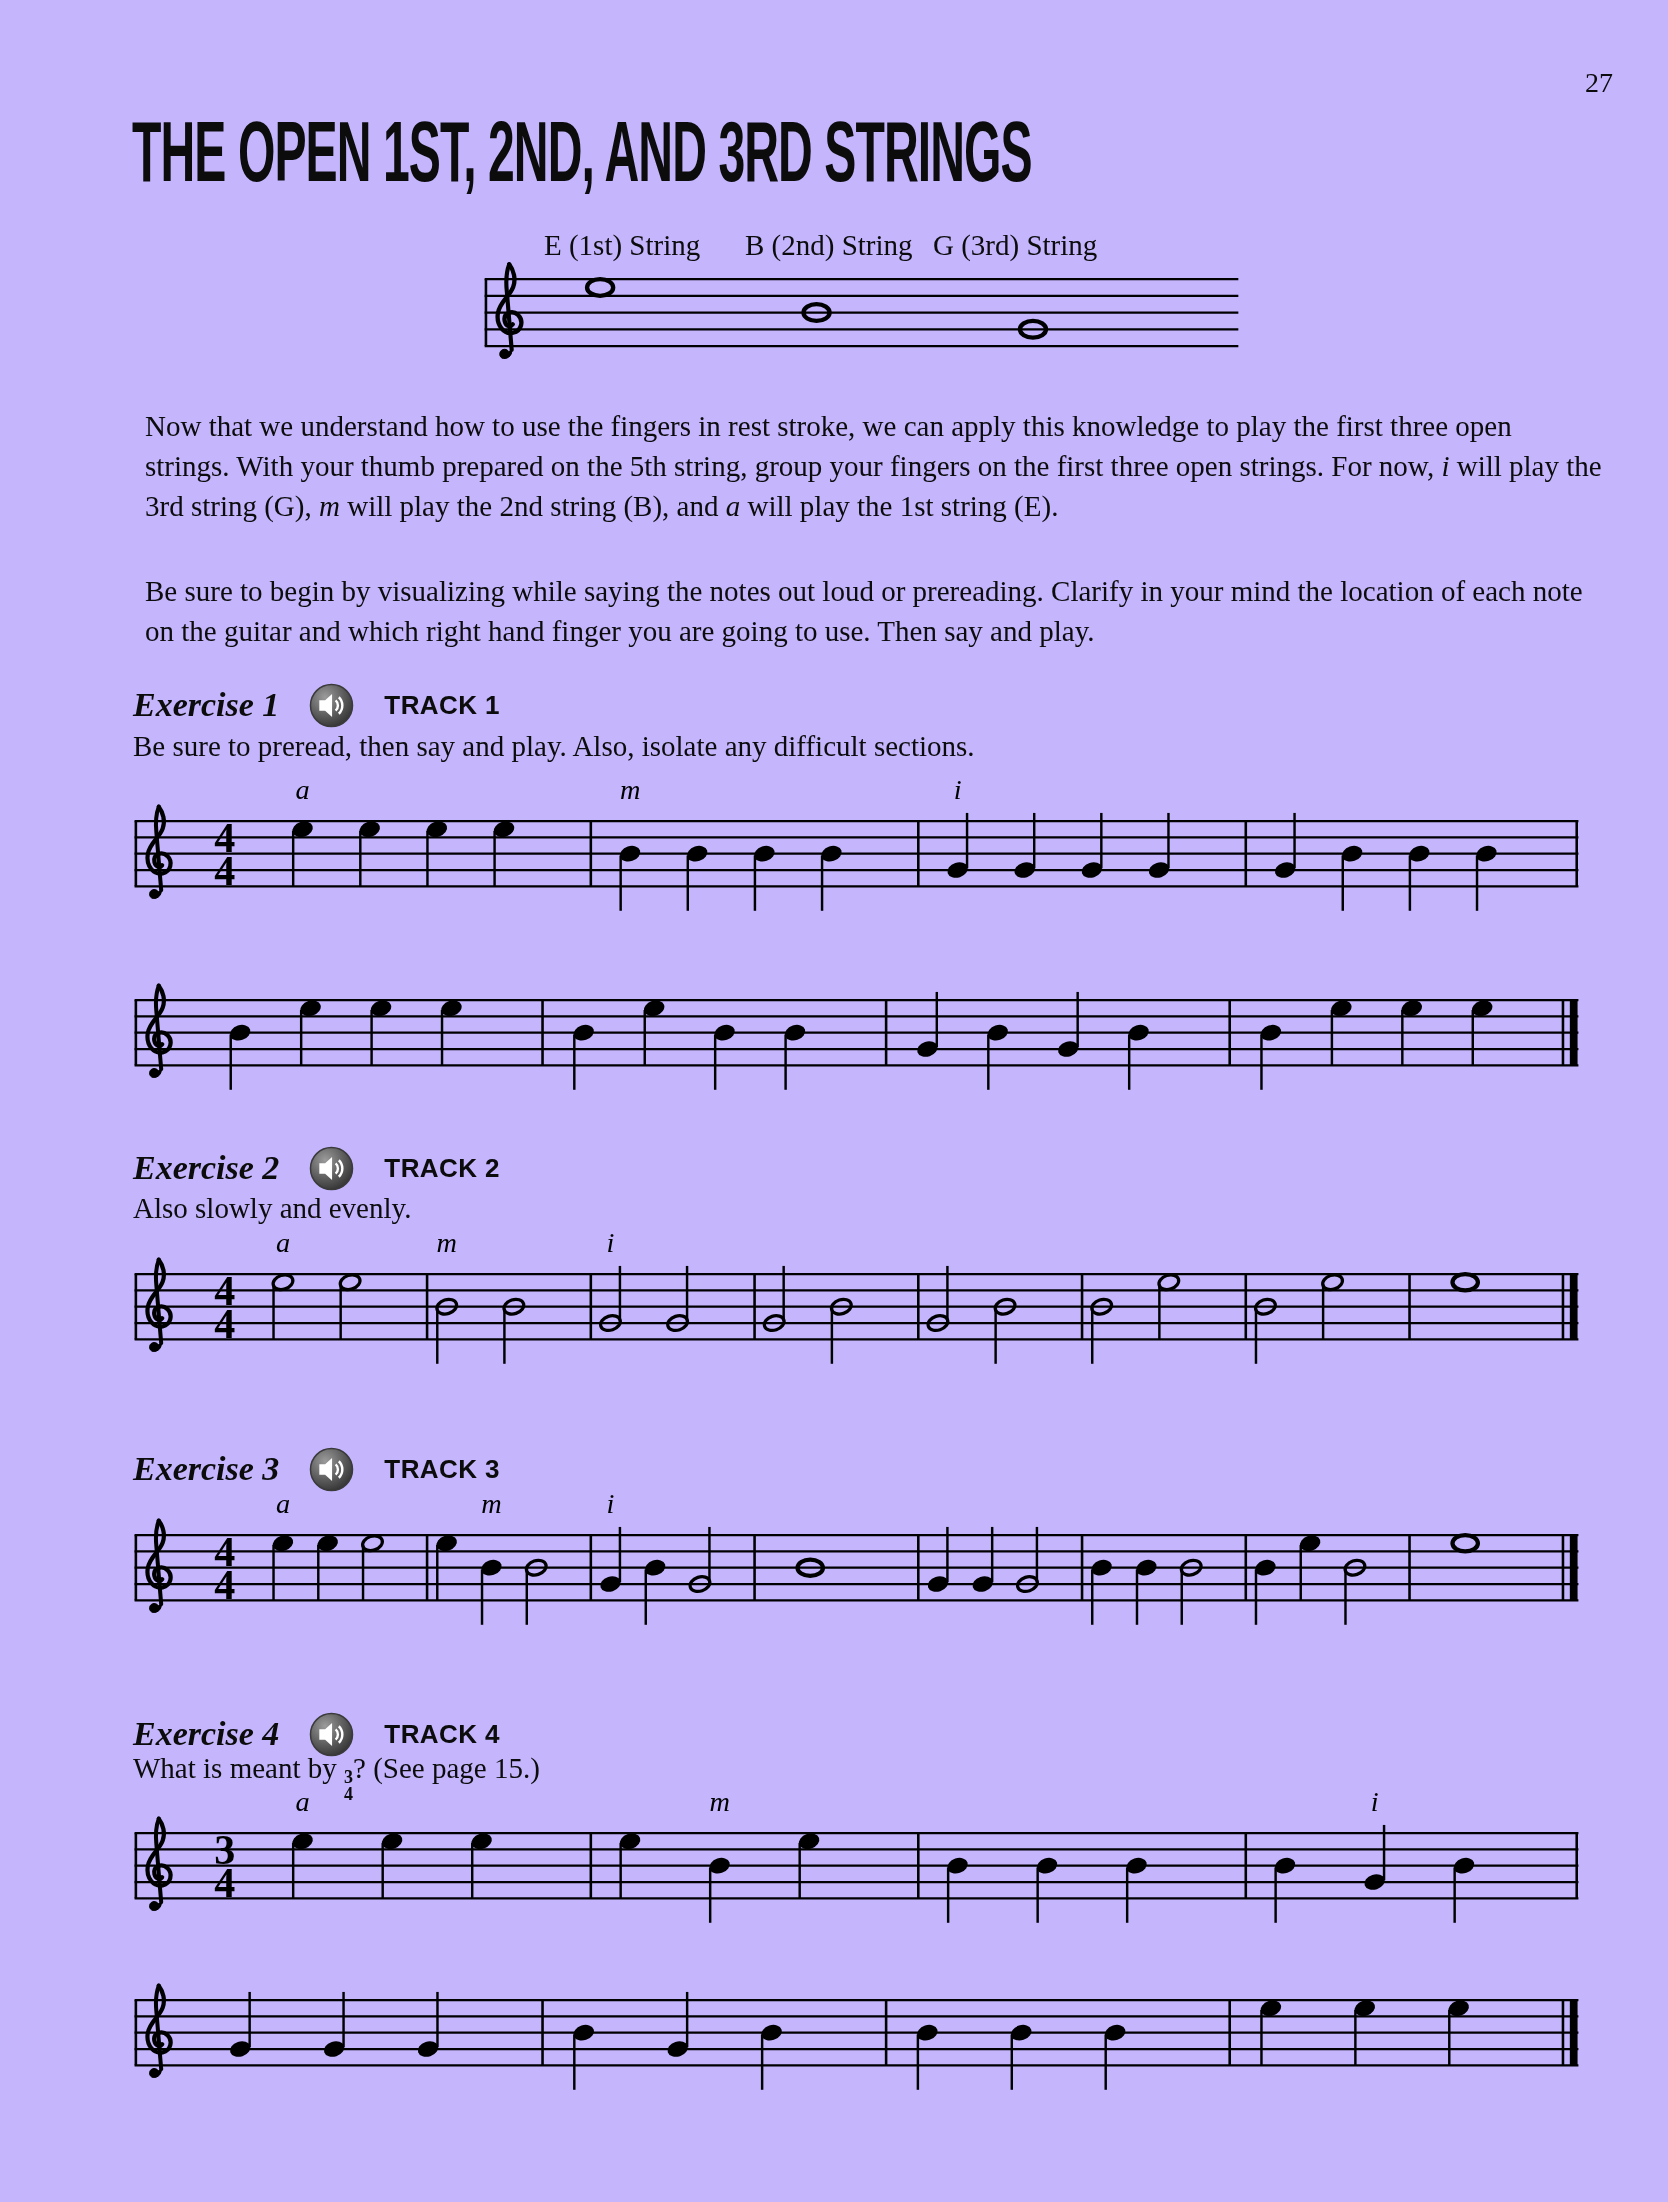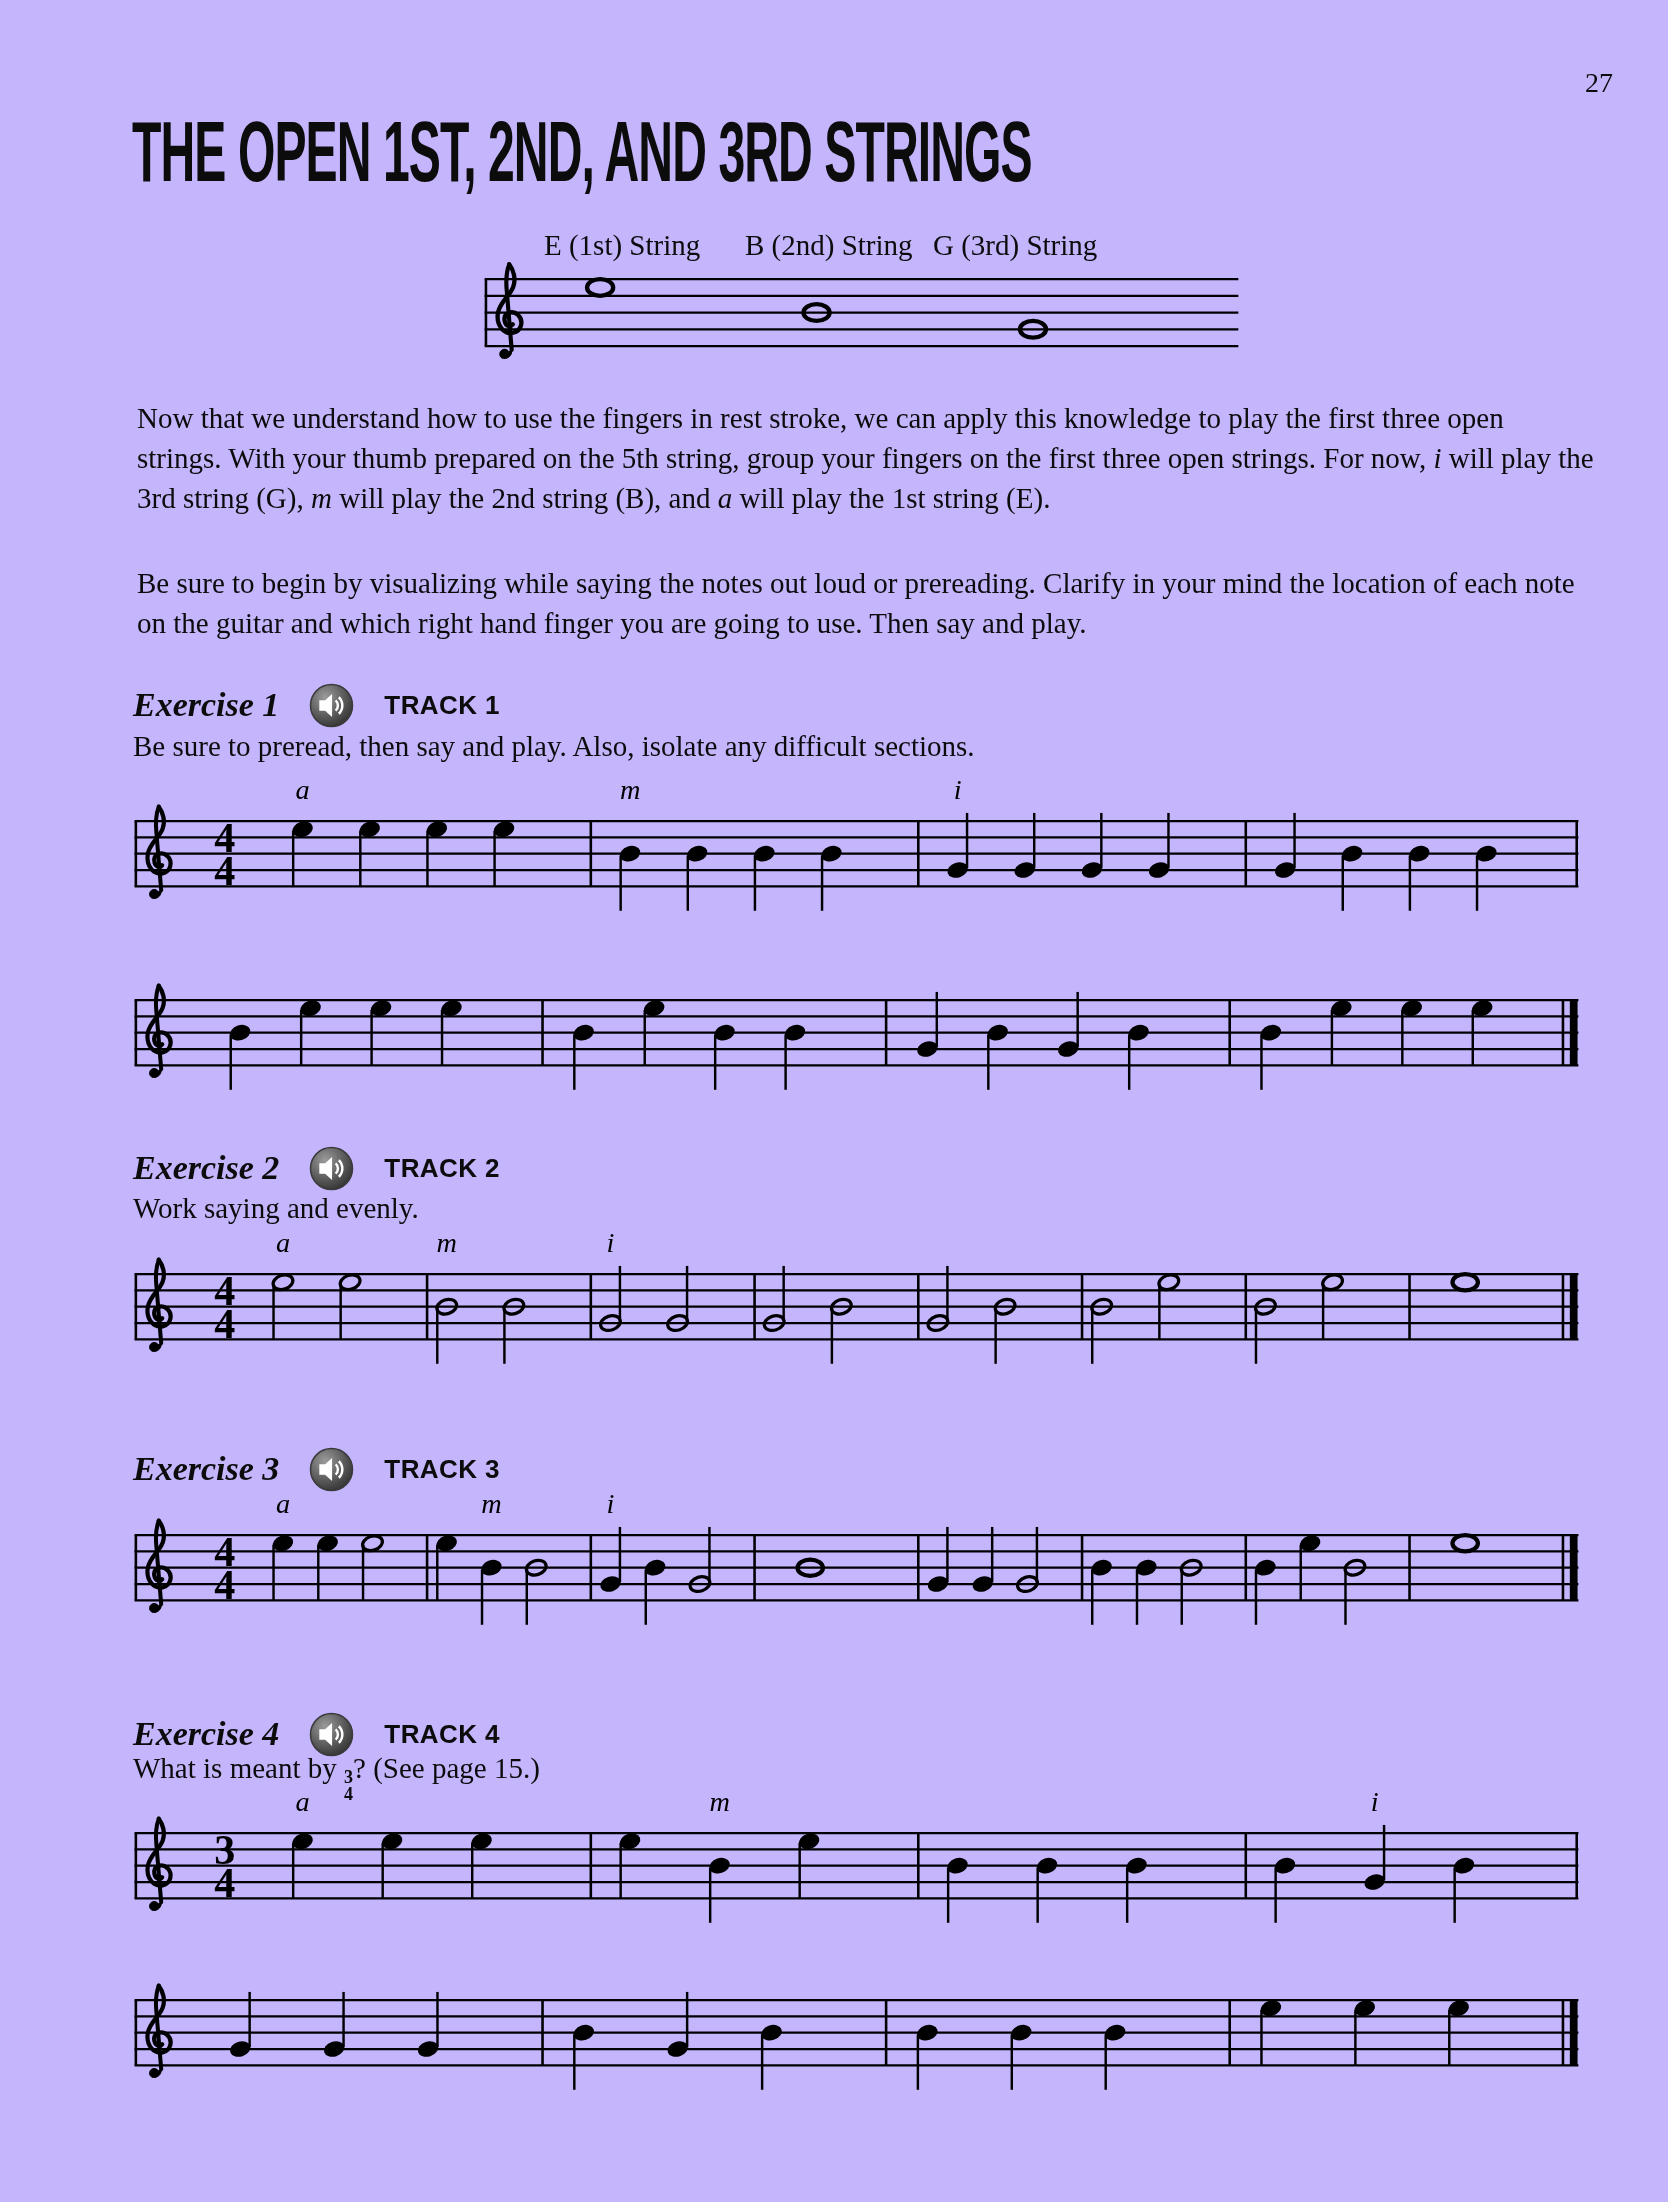--- a/index.html
+++ b/index.html
@@ -10,7 +10,7 @@
          font:700 86px "Liberation Sans",sans-serif;letter-spacing:-1.7px;
          transform:scaleX(0.56);transform-origin:left top;}
   .slabel{position:absolute;top:229px;font:400 29px "Liberation Serif",serif;}
-  .para{position:absolute;left:133px;width:1458px;margin:4px;
+  .para{position:absolute;left:133px;width:1458px;margin:12px;
         font:400 29px/40px "Liberation Serif",serif;}
   .para .it,.it{font-style:italic;}
   .staff-host{position:absolute;}

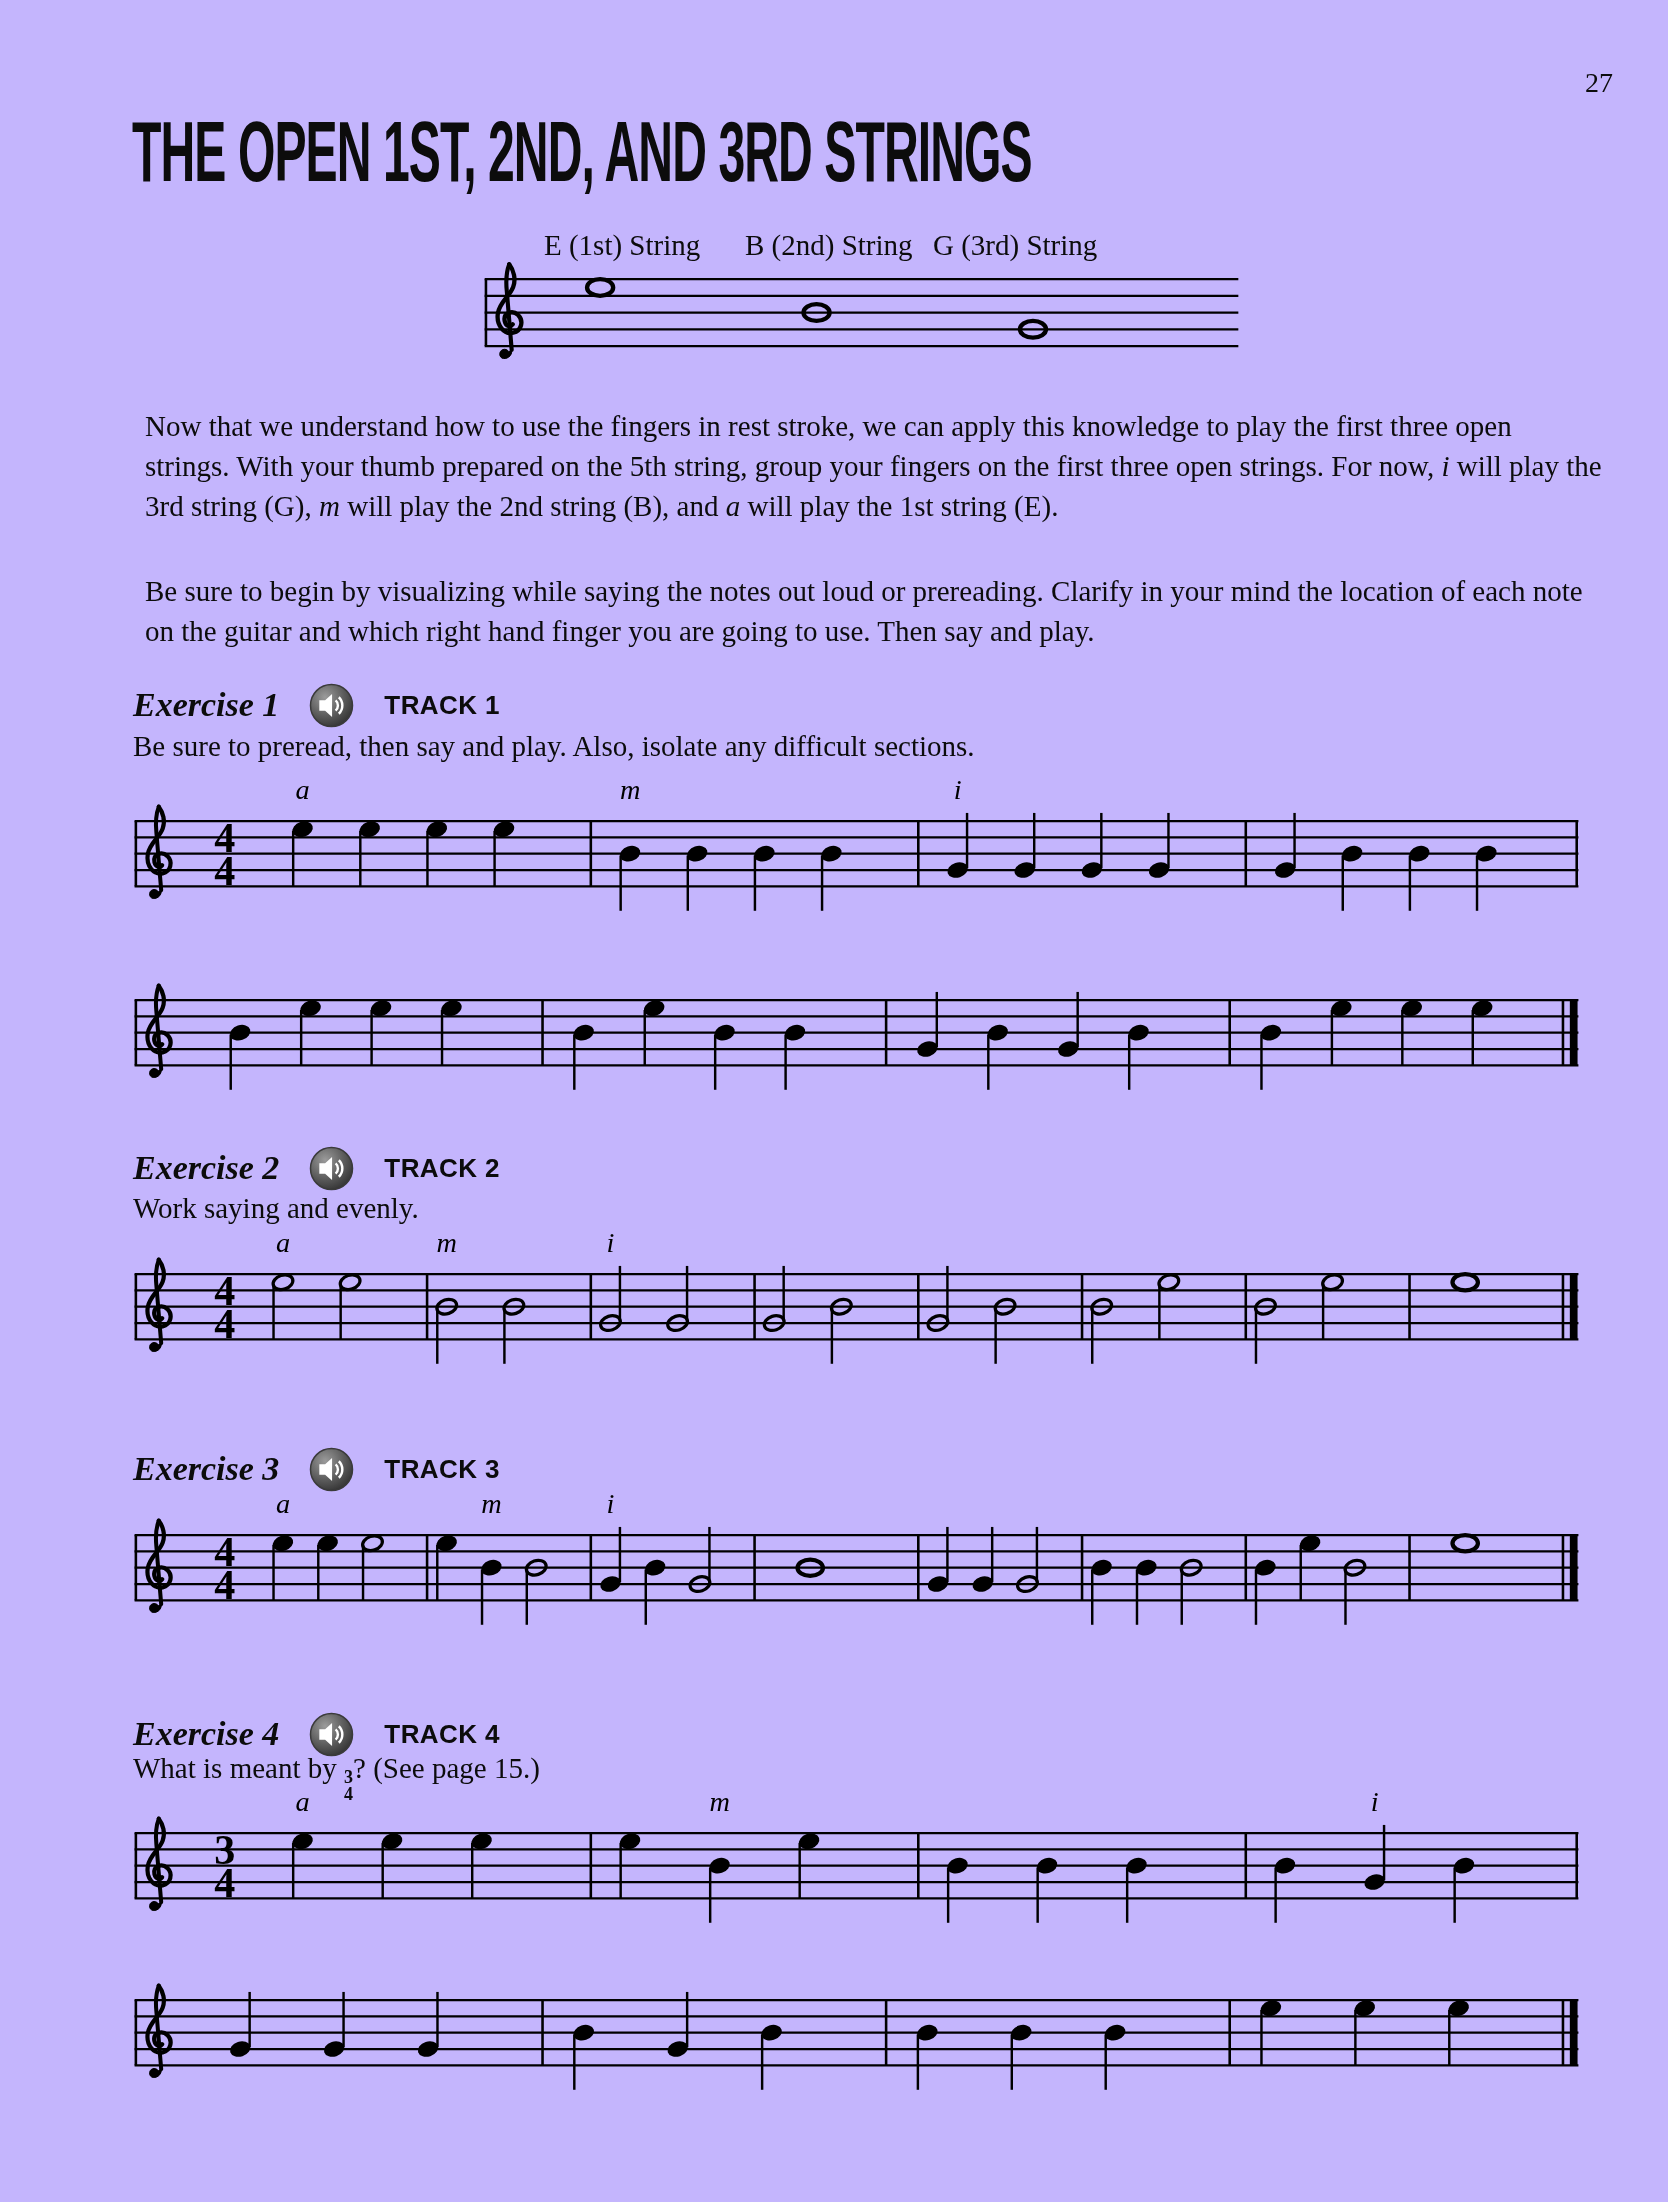--- a/index.html
+++ b/index.html
@@ -191,7 +191,7 @@
     </svg>
     <span class="track">TRACK 2</span>
   </div>
-  <p class="ex-note" style="top:1192px">Work saying and evenly.</p>
+  <p class="ex-note" style="top:1192px">Also slowly and evenly.</p>
   <div class="staff-host" style="left:133px;top:1214px"><svg xmlns="http://www.w3.org/2000/svg" width="1447" height="194" viewBox="0 0 1682 226">
         <line x1="0" y1="70" x2="1682" y2="70" stroke="#000" stroke-width="2.6"></line>
         <line x1="0" y1="89" x2="1682" y2="89" stroke="#000" stroke-width="2.6"></line>

